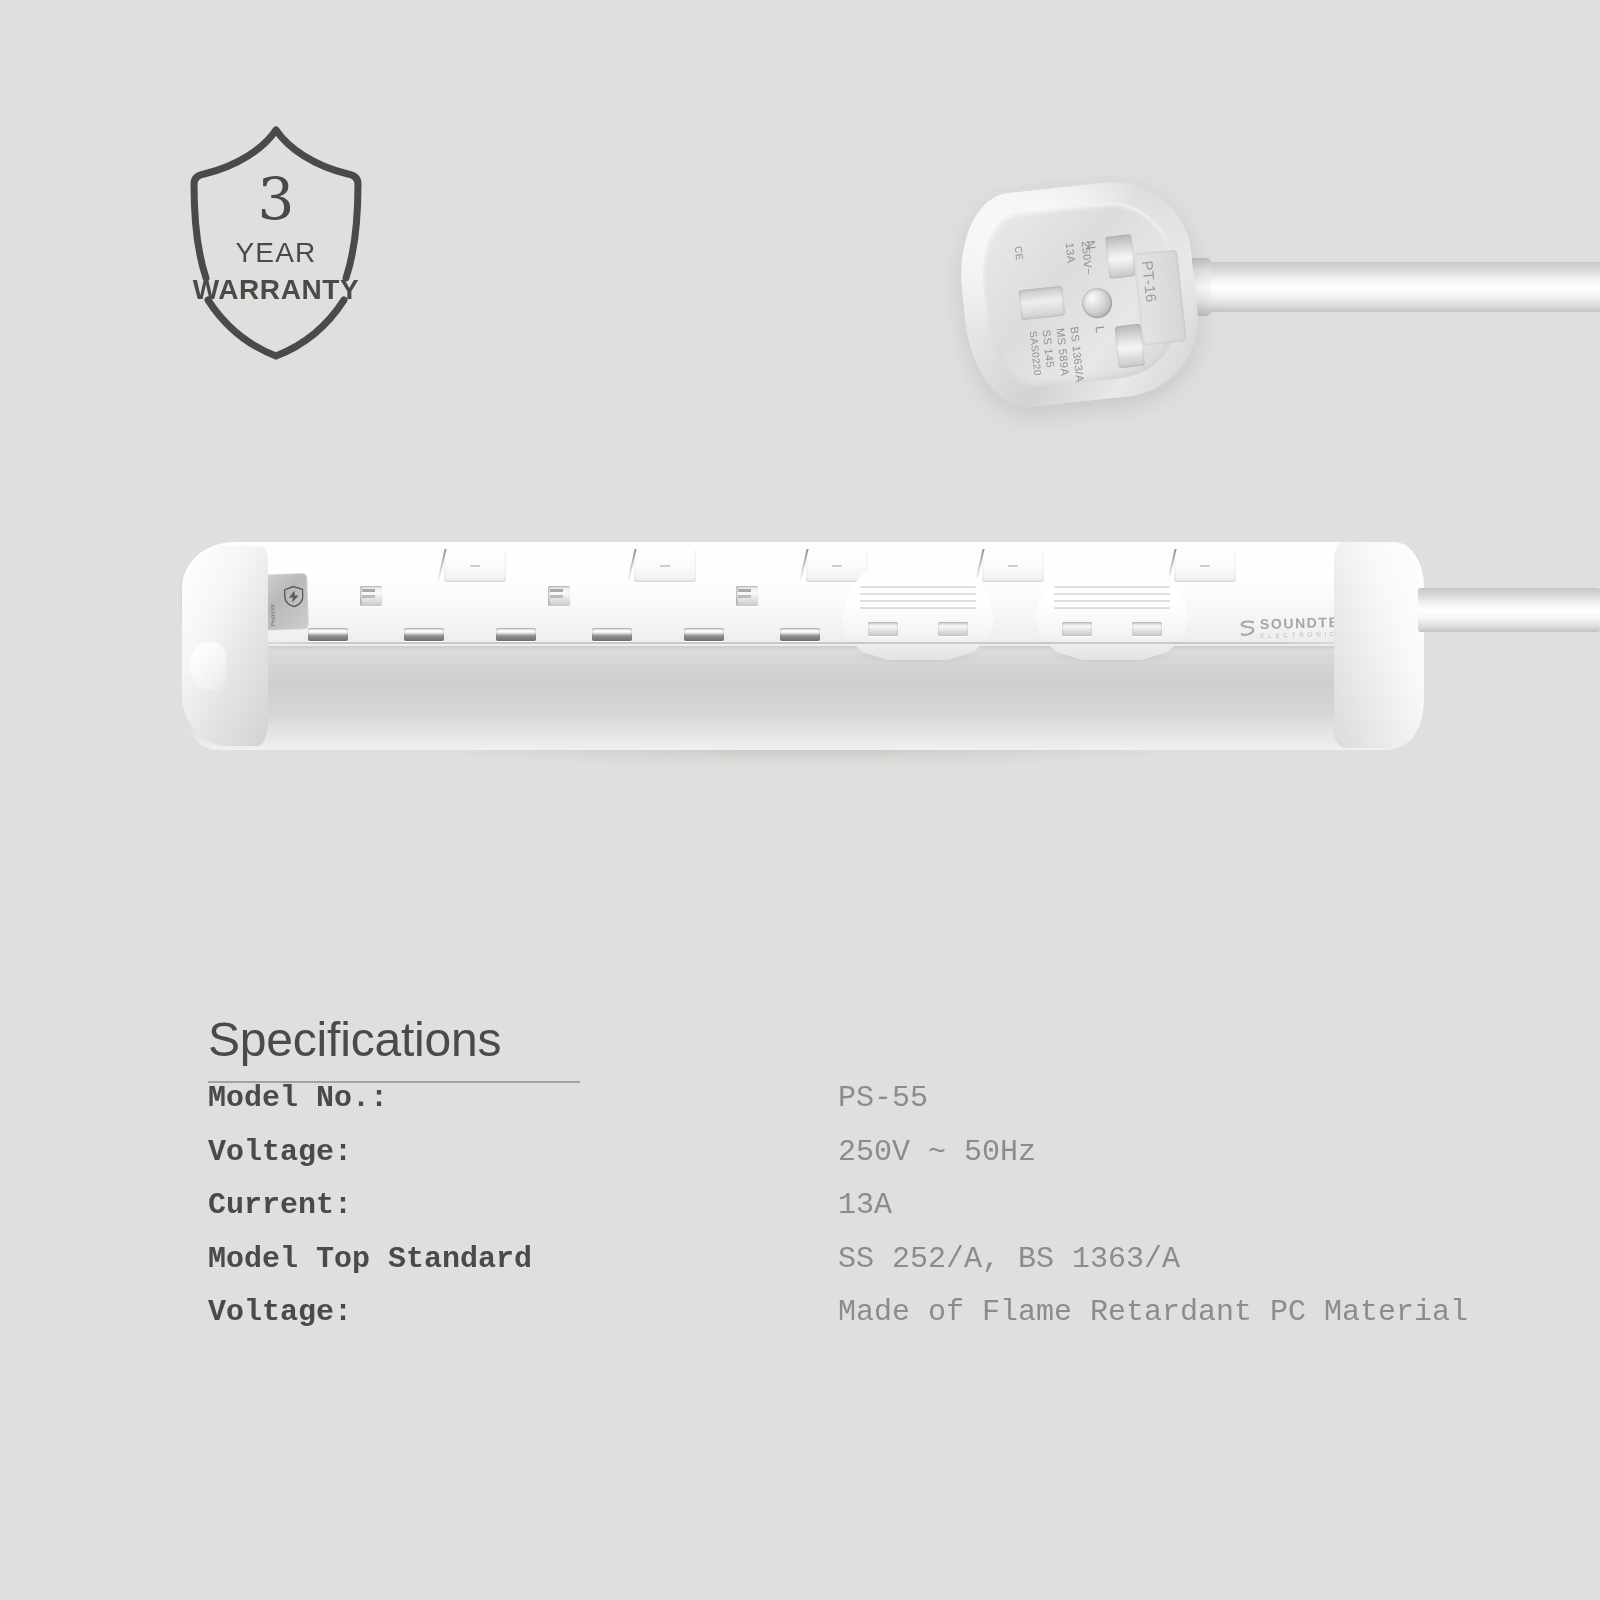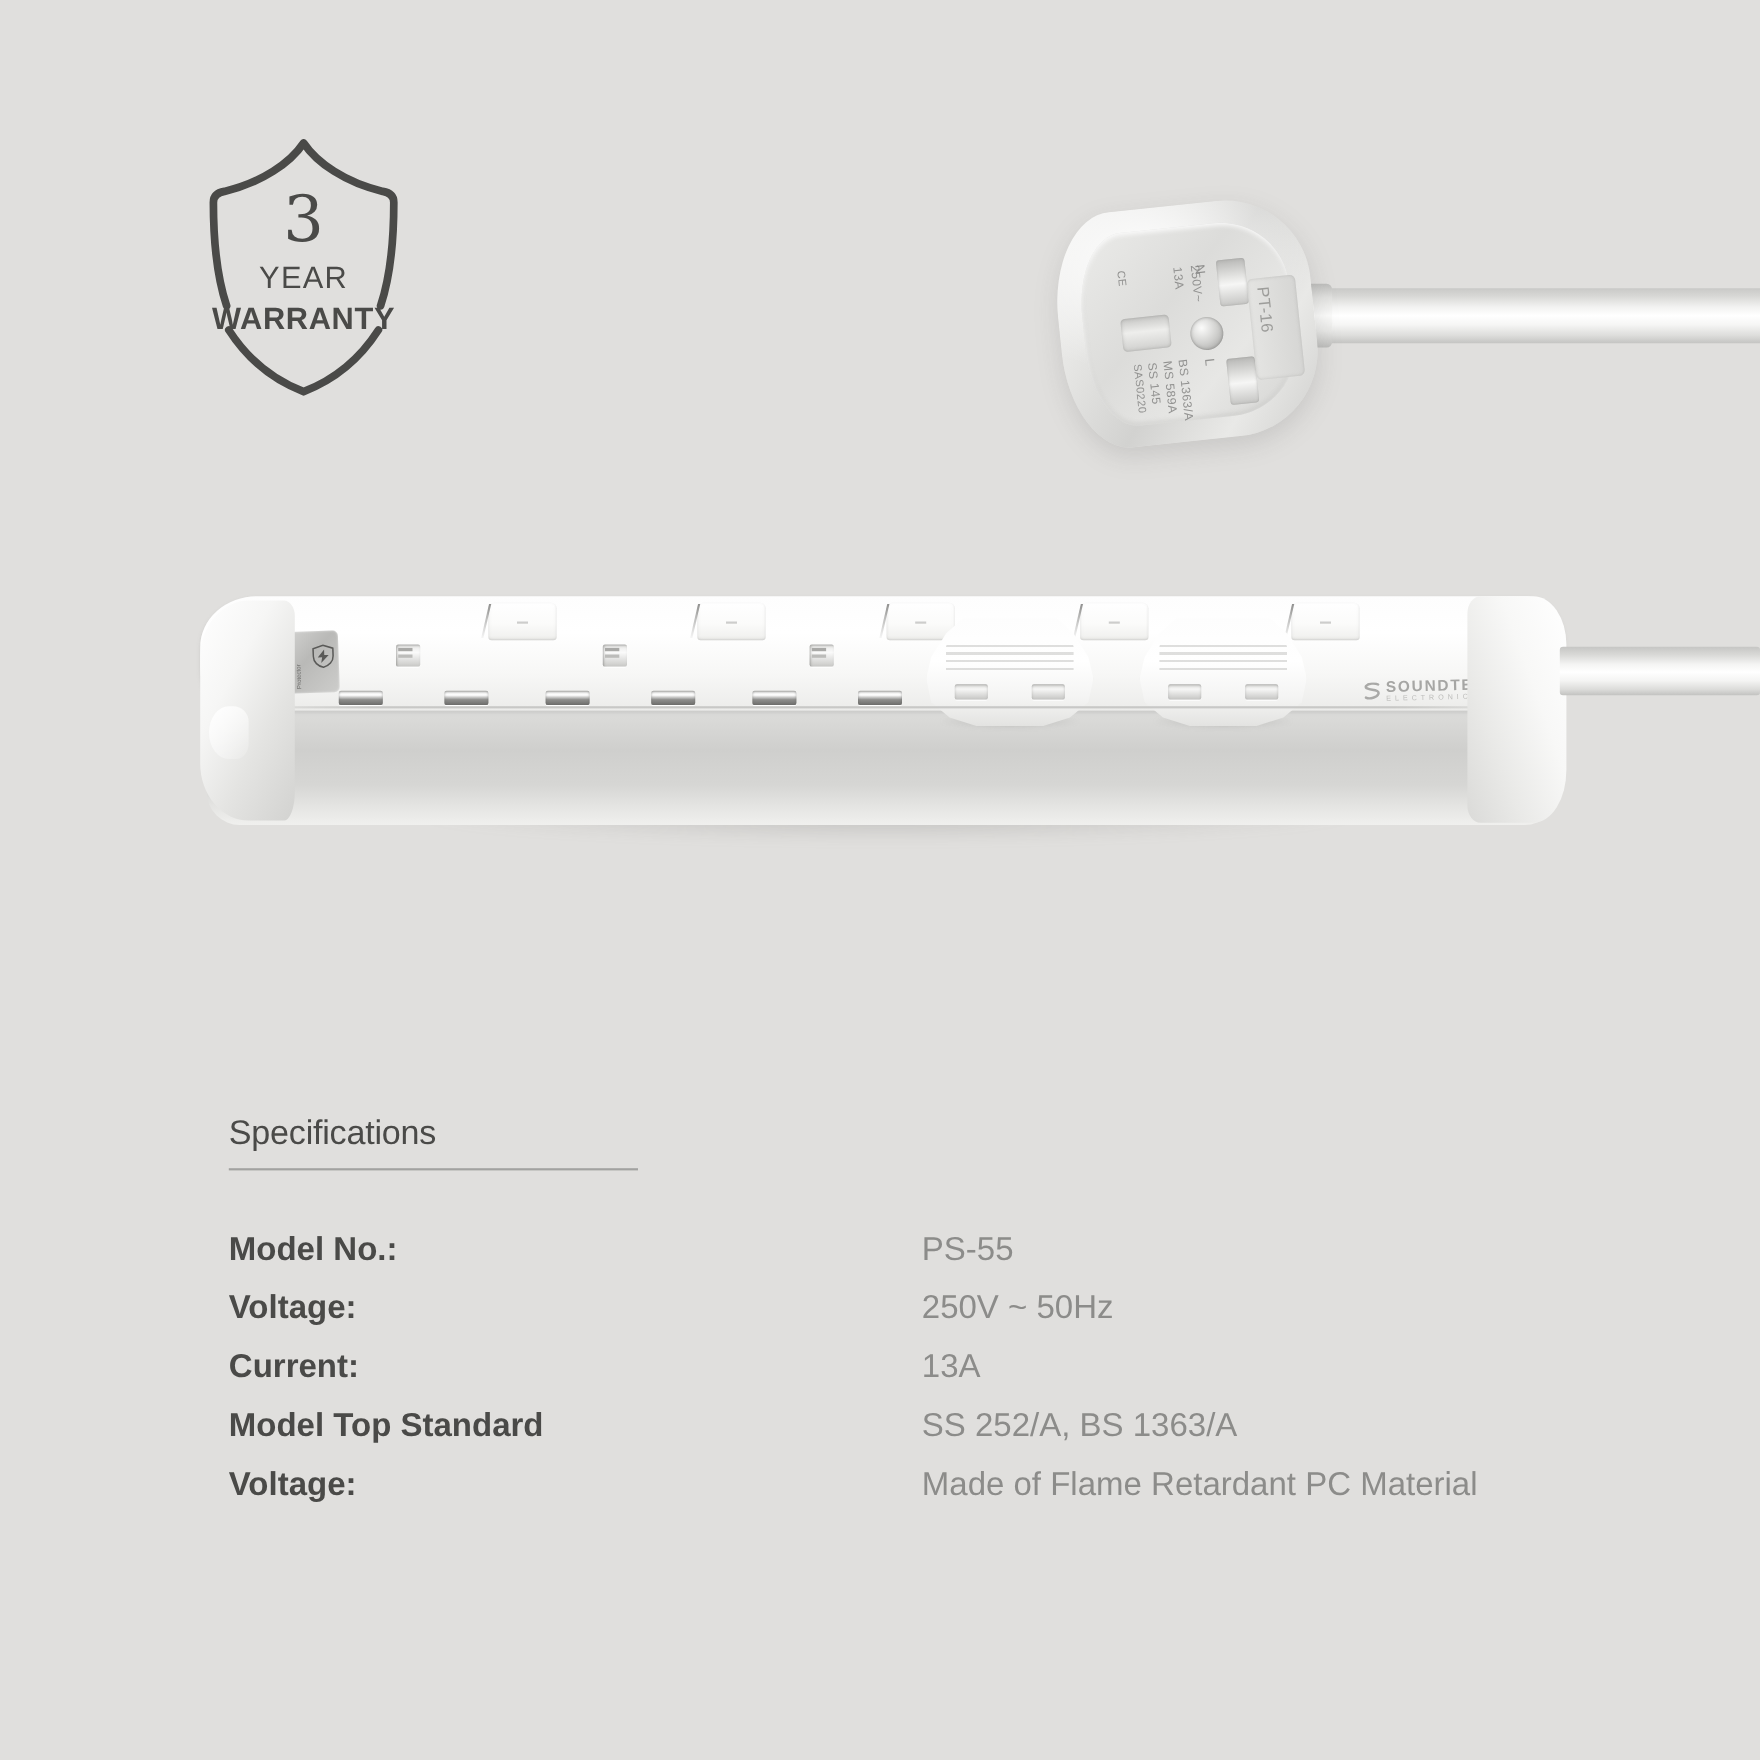--- a/index.html
+++ b/index.html
@@ -411,7 +411,7 @@
     width: 1280px;
   }
   #specs-title {
-    font-size: 31px;
+    font-size: 48px;
     font-weight: 400;
     color: #4a4a48;
     letter-spacing: -0.2px;

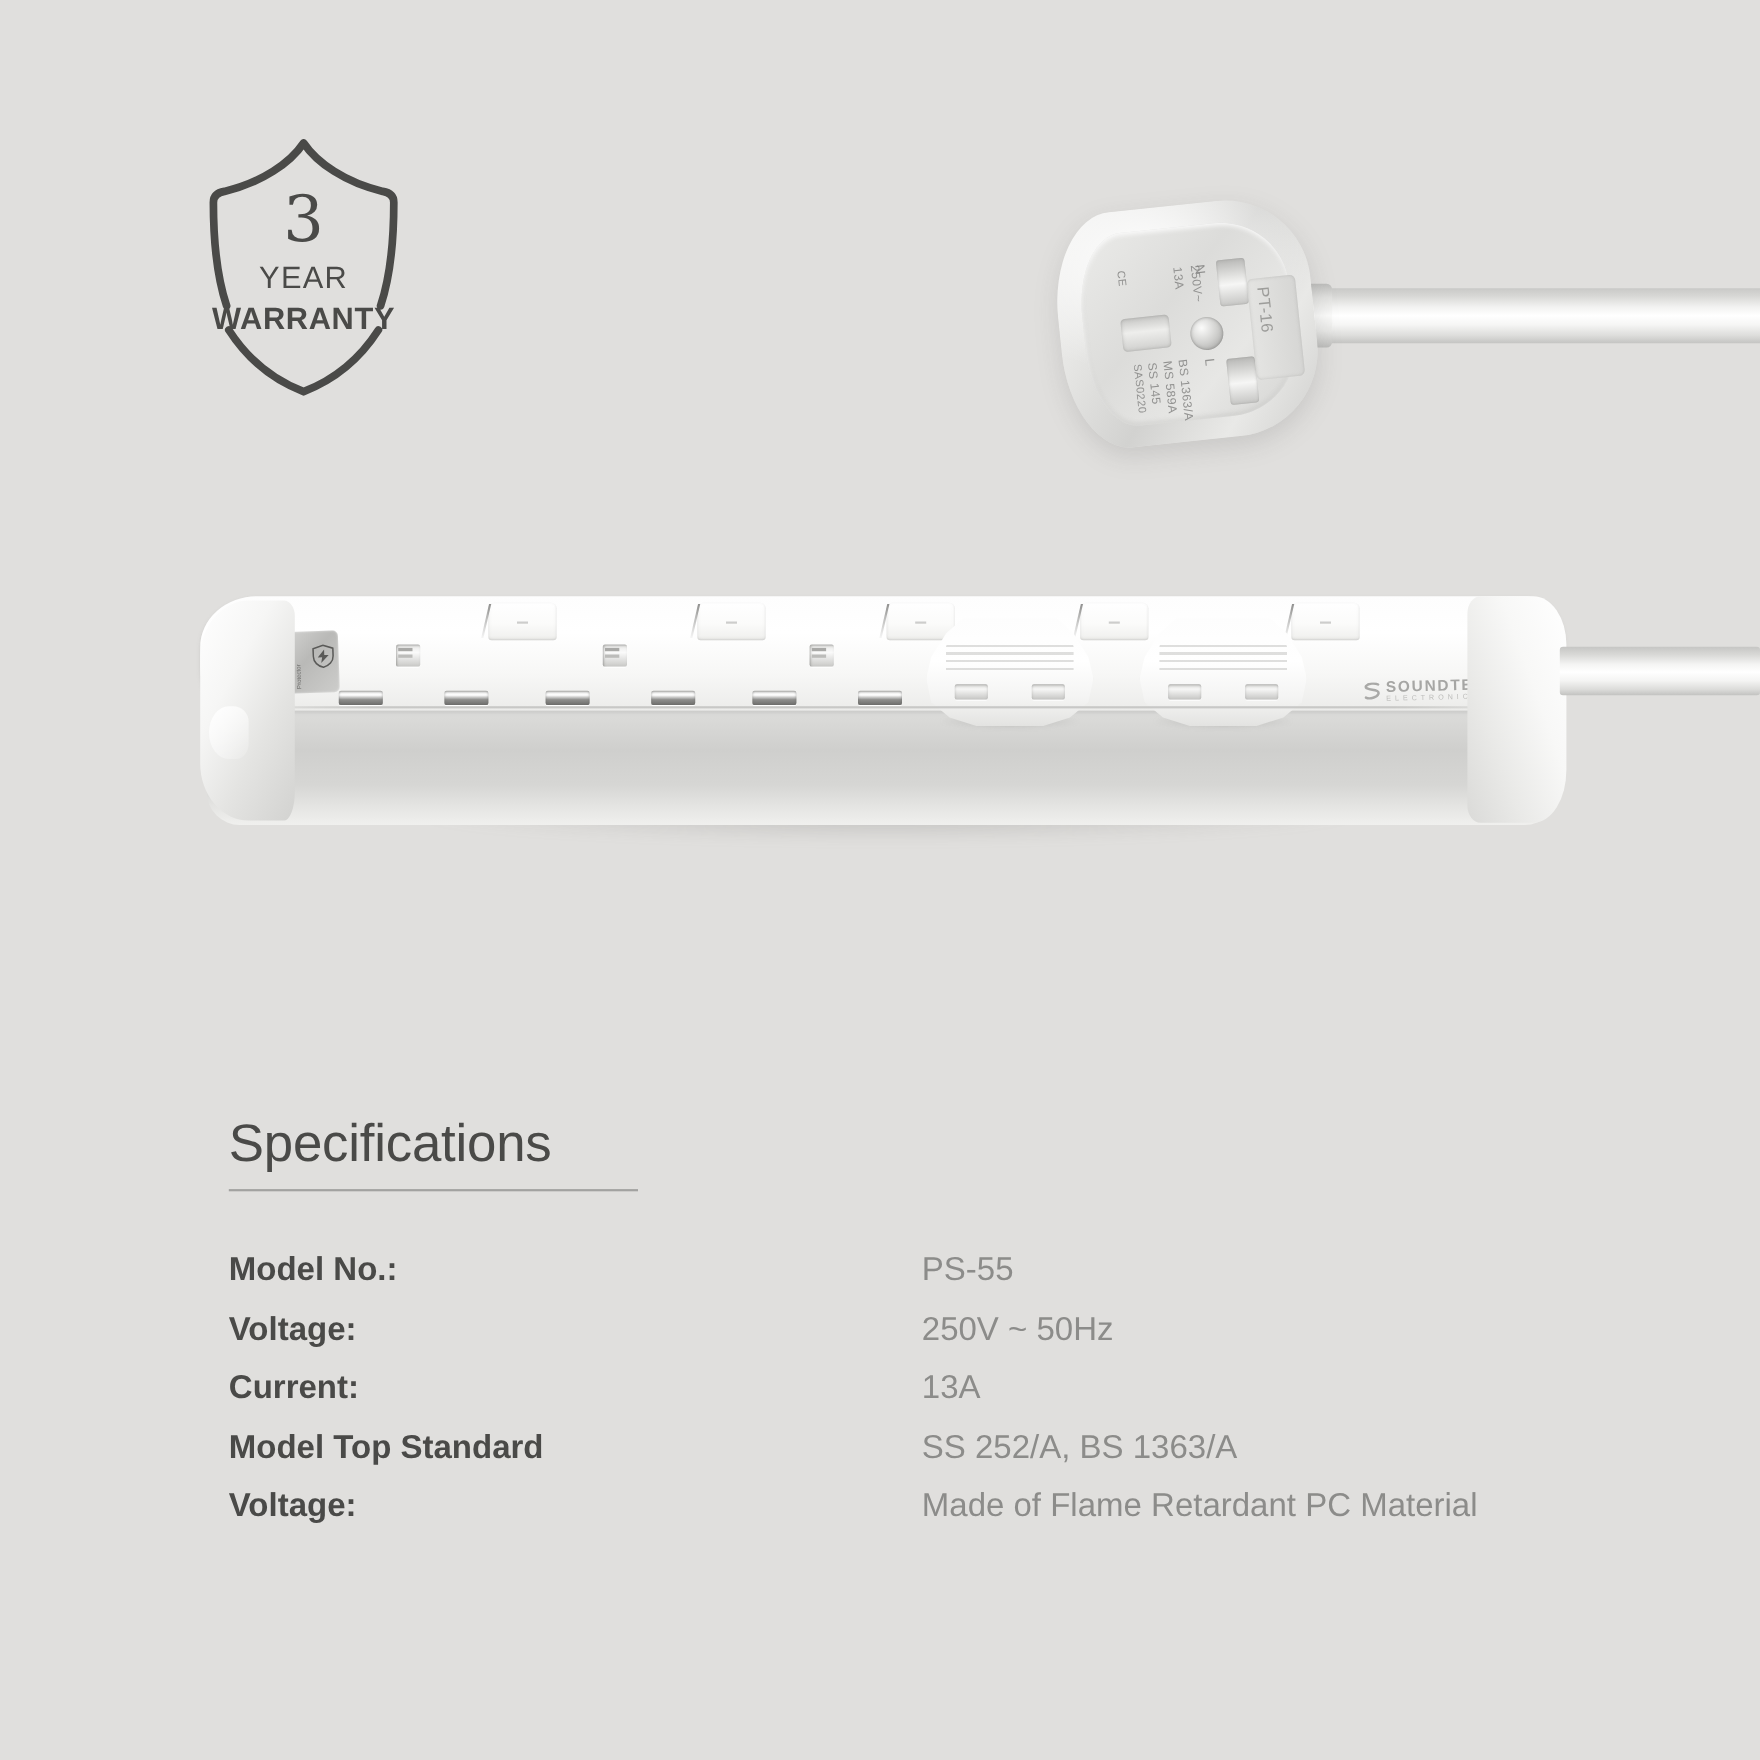--- a/index.html
+++ b/index.html
@@ -425,9 +425,9 @@
     margin-top: 14px;
   }
   #specs-table {
-    margin-top: 56px;
     border-collapse: collapse;
     width: 100%;
+    font-family: Liberation Mono, monospace;
   }
   #specs-table td {
     padding: 0 0 22px 0;

